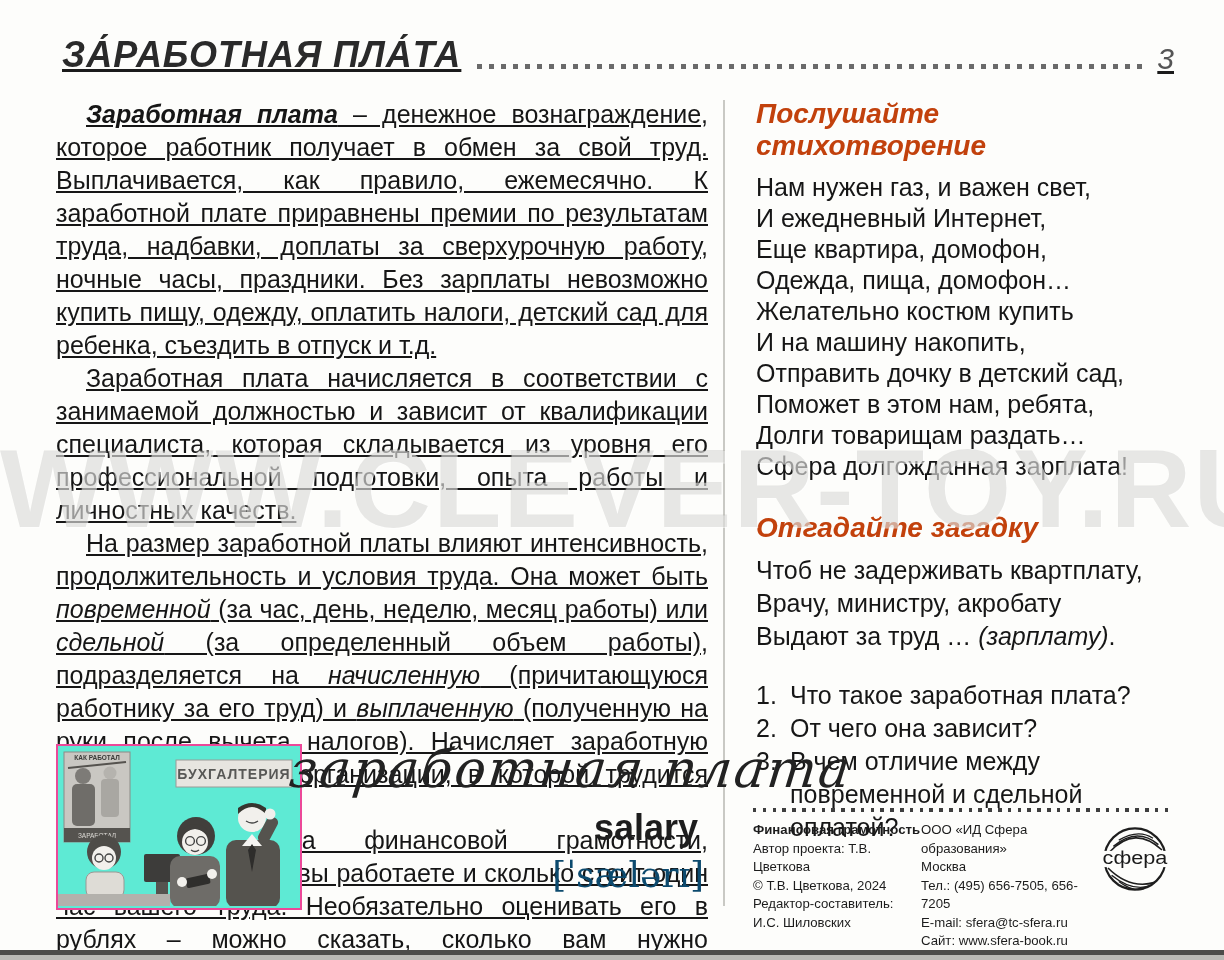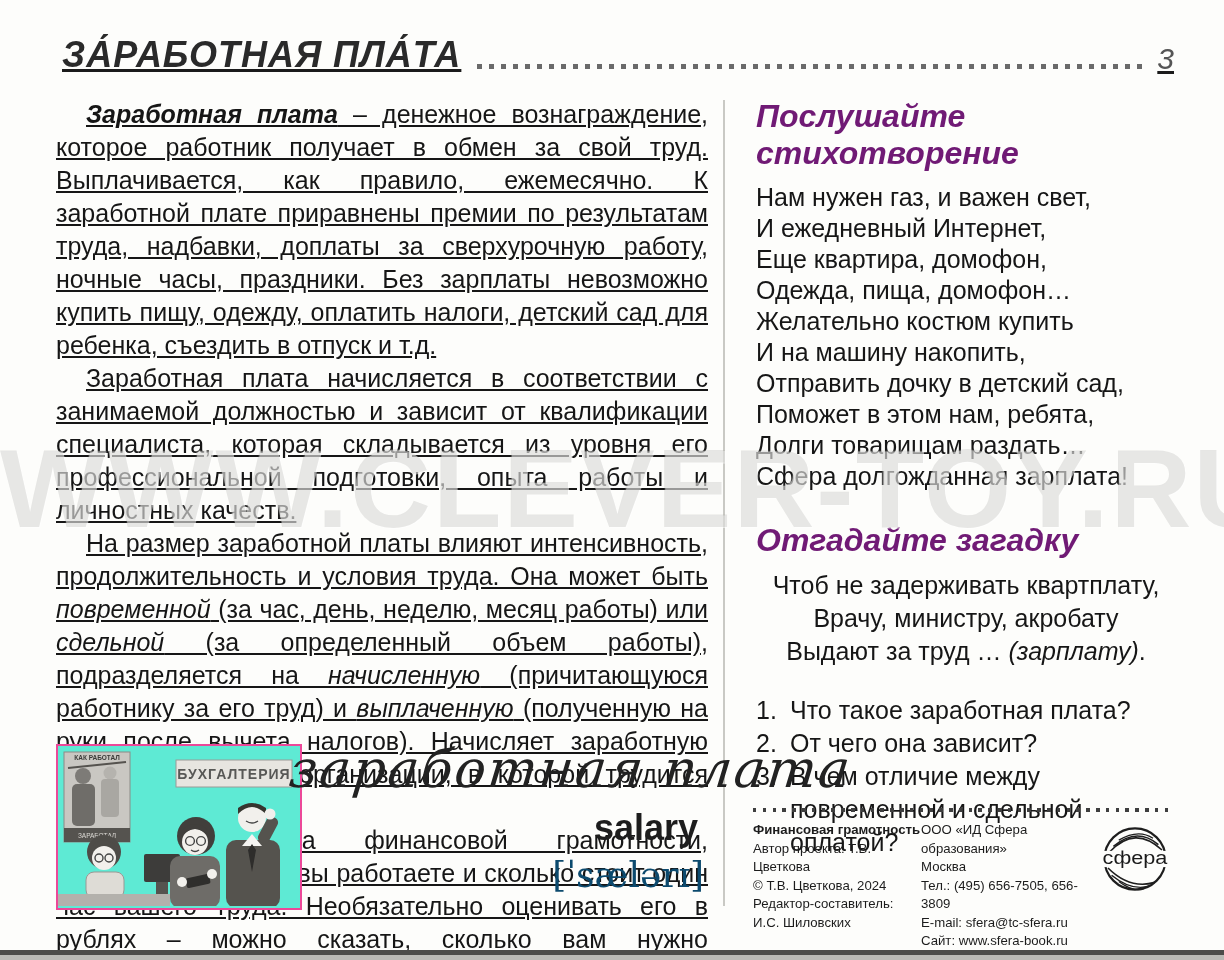--- a/index.html
+++ b/index.html
@@ -43,7 +43,7 @@
     position:absolute;left:756px;top:98px;width:420px;color:#161616;
   }
   .section-heading{
-    font-size:32px;font-weight:bold;font-style:italic;color:#701a75;
+    font-size:28px;font-weight:bold;font-style:italic;color:#c2410c;
     margin:0 0 10px 0;
   }
   .poem-line,.riddle-line{font-size:25px;line-height:31px;}

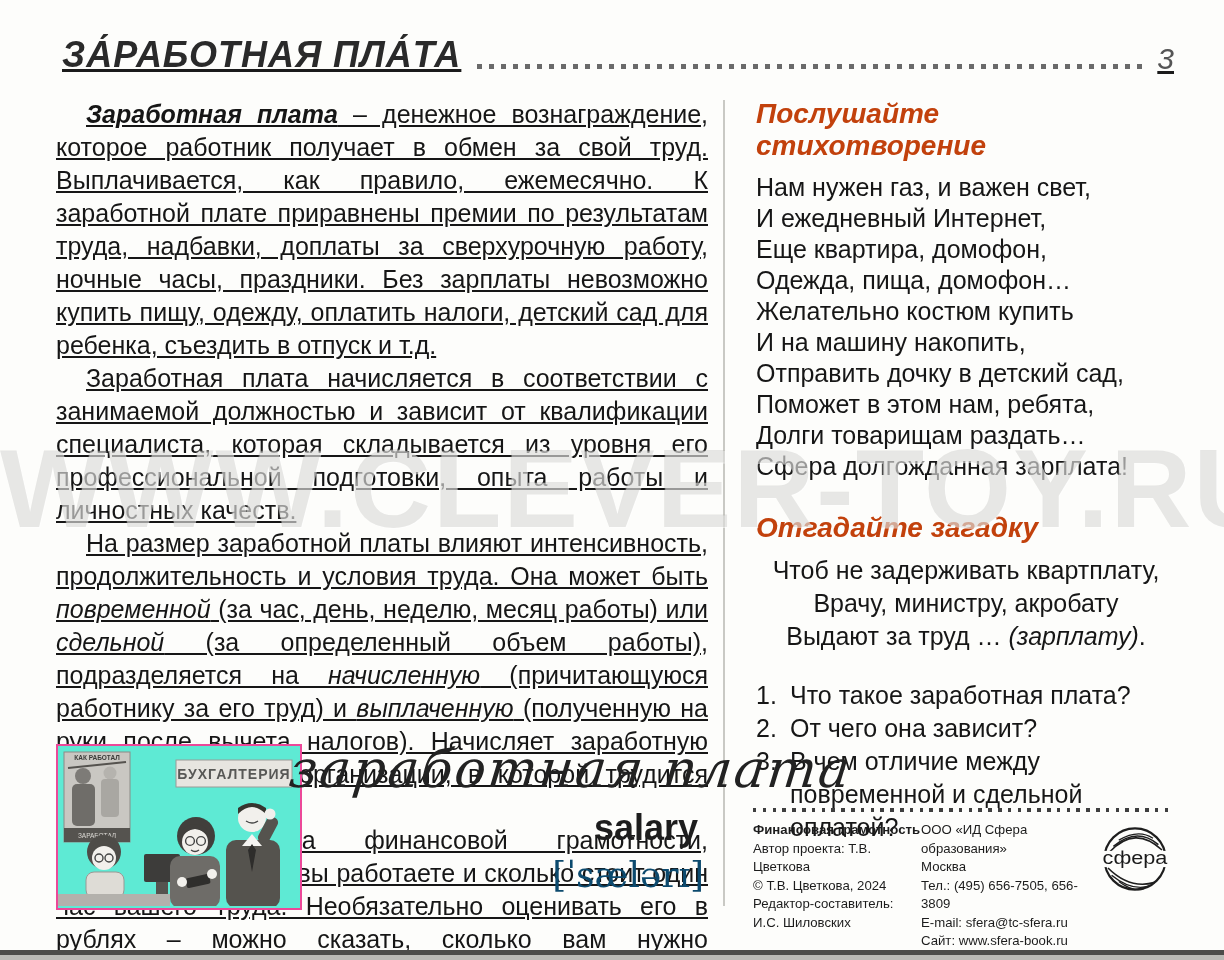--- a/index.html
+++ b/index.html
@@ -47,7 +47,7 @@
     margin:0 0 10px 0;
   }
   .poem-line,.riddle-line{font-size:25px;line-height:31px;}
-  .riddle-line{line-height:33px;text-align:center;}
+  .riddle-line{line-height:33px;}
   .section{margin:0;}
   .sec-riddle{margin-top:30px;}
   .sec-questions{margin-top:26px;}

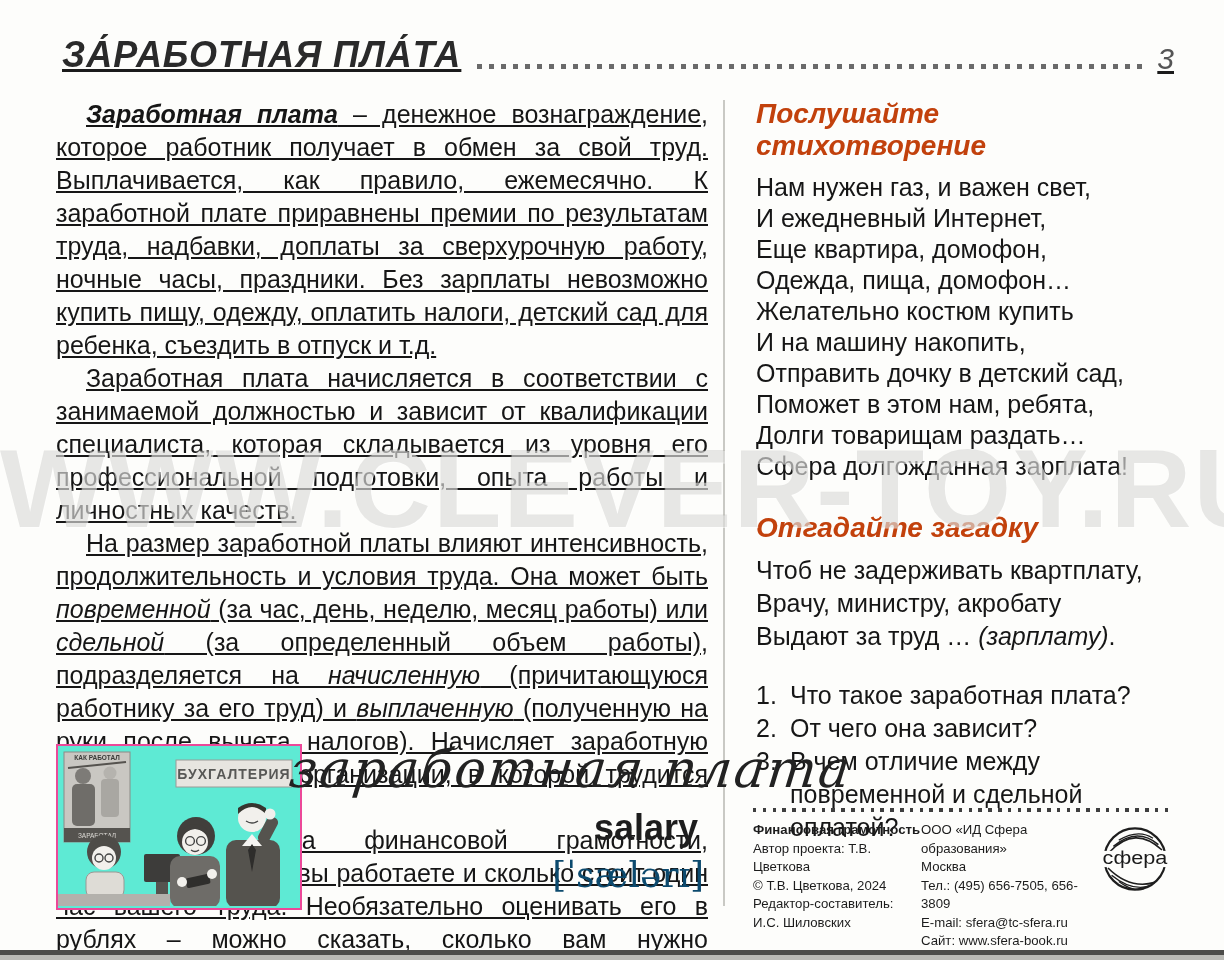--- a/index.html
+++ b/index.html
@@ -245,7 +245,7 @@
       <div class="pub-col pub-col-2">
         <div>ООО «ИД Сфера образования»</div>
         <div>Москва</div>
-        <div>Тел.: (495) 656-7505, 656-3809</div>
+        <div>Тел.: (495) 656-7505, 656-7205</div>
         <div>E-mail: sfera@tc-sfera.ru</div>
         <div>Сайт: www.sfera-book.ru</div>
       </div>

